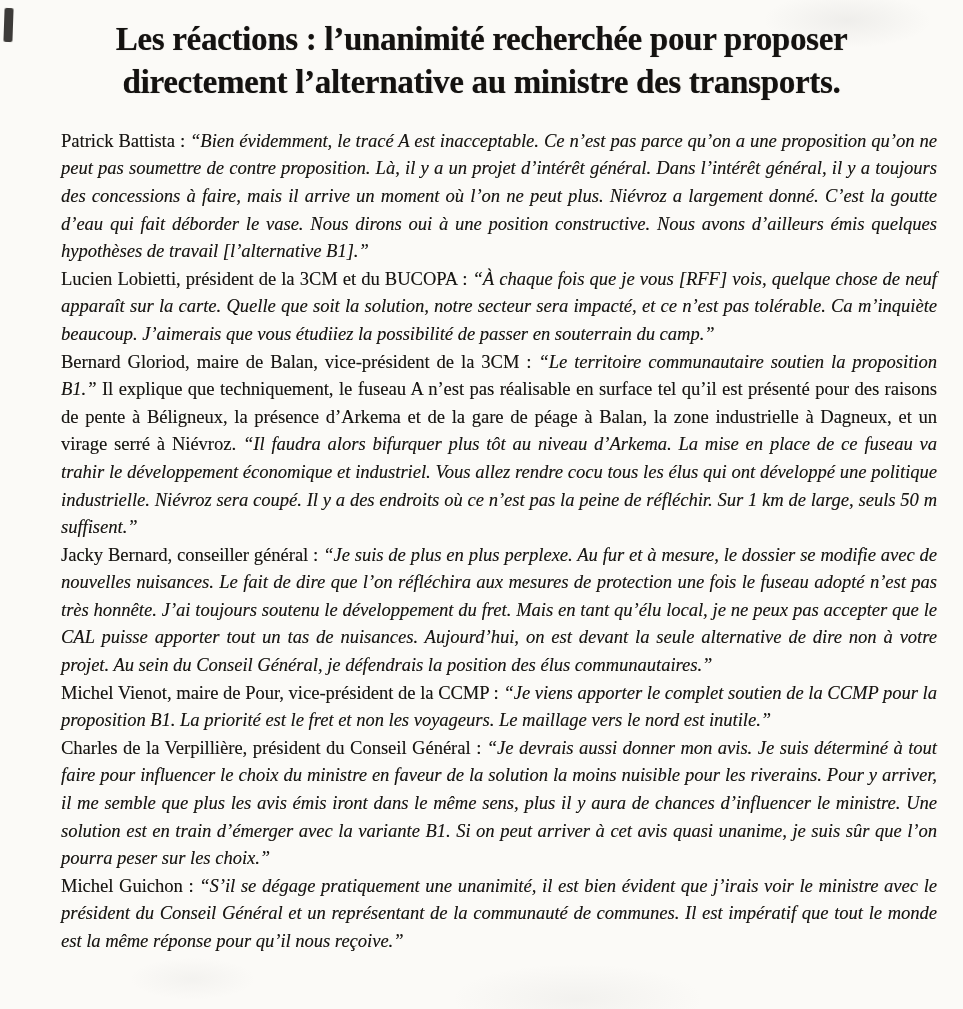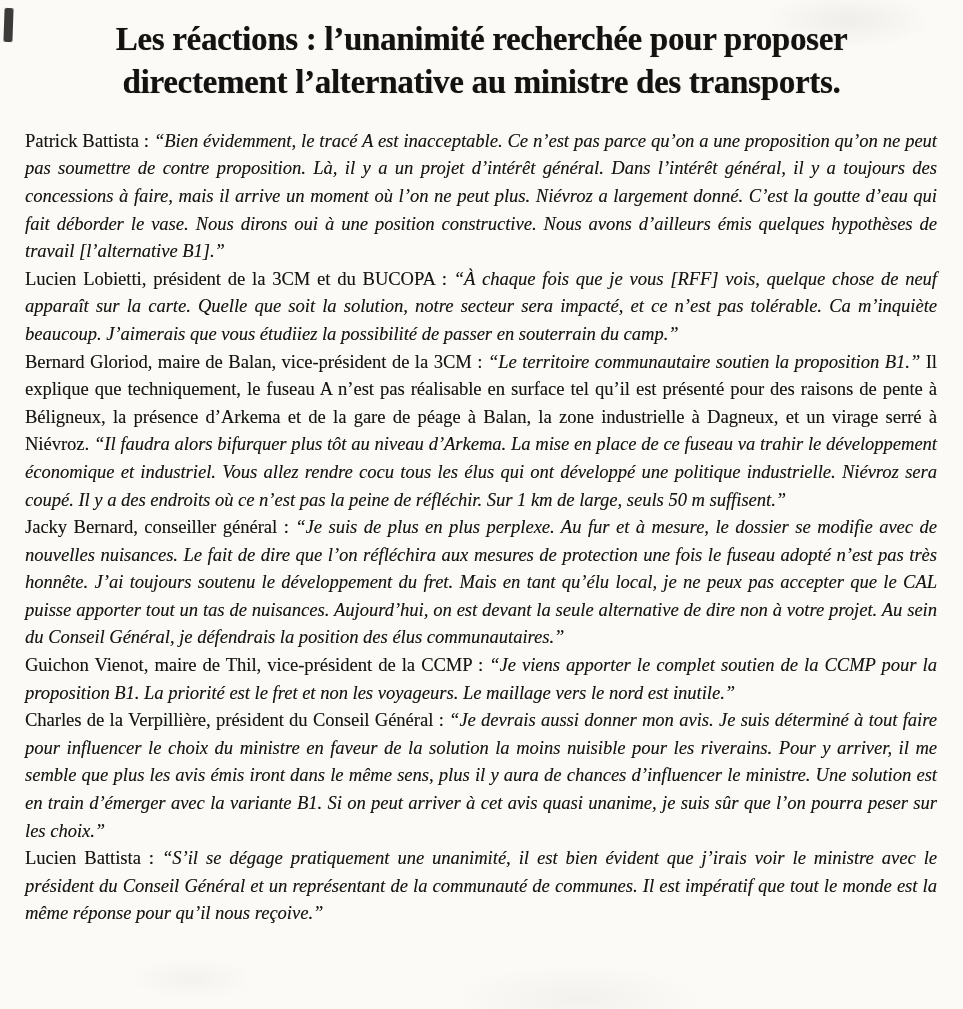--- a/index.html
+++ b/index.html
@@ -49,6 +49,7 @@
     font-size: 18.5px;
     line-height: 27.6px;
     text-shadow: 0.2px 0.2px 0.5px rgba(40,38,34,0.45);
+    margin-left: 36px;
   }
   .para {
     margin: 0;

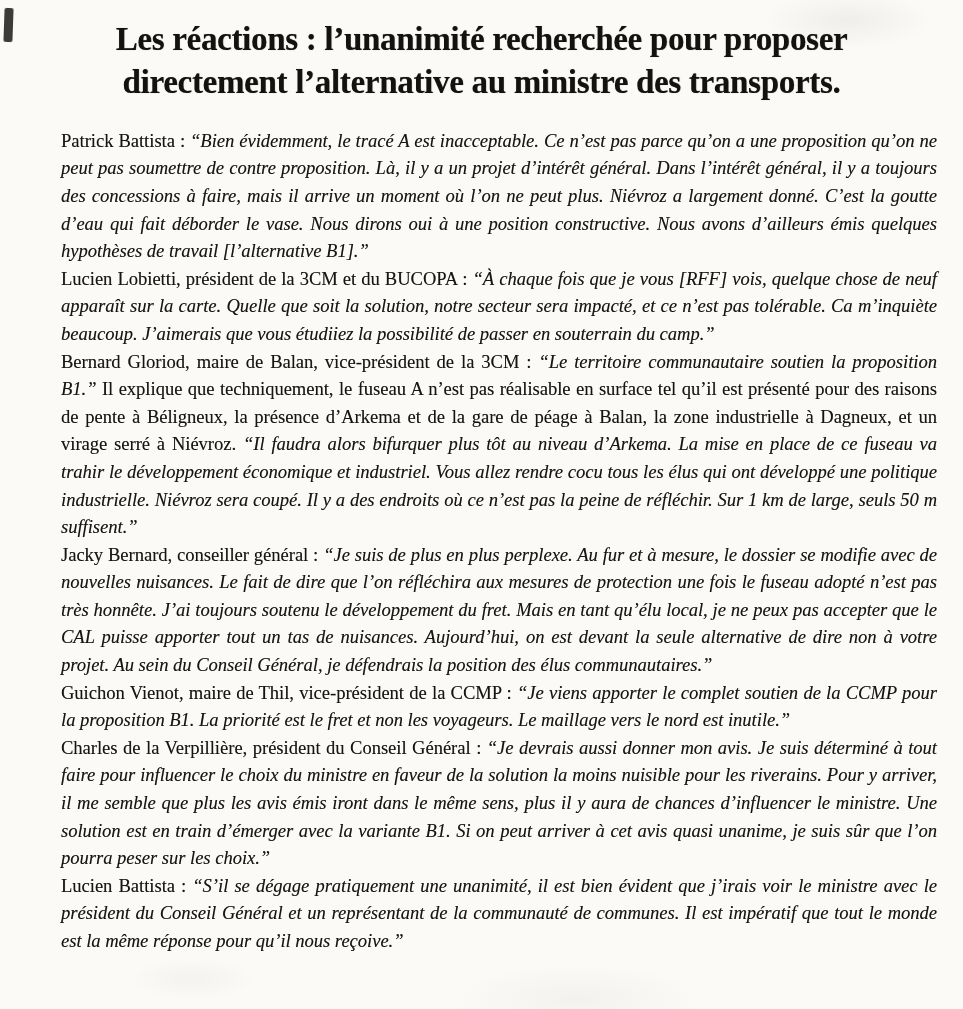--- a/index.html
+++ b/index.html
@@ -79,7 +79,7 @@
 
     <p class="para"><span class="rom">Jacky Bernard, conseiller général : </span><span class="it">“Je suis de plus en plus perplexe. Au fur et à mesure, le dossier se modifie avec de nouvelles nuisances. Le fait de dire que l’on réfléchira aux mesures de protection une fois le fuseau adopté n’est pas très honnête. J’ai toujours soutenu le développement du fret. Mais en tant qu’élu local, je ne peux pas accepter que le CAL puisse apporter tout un tas de nuisances. Aujourd’hui, on est devant la seule alternative de dire non à votre projet. Au sein du Conseil Général, je défendrais la position des élus communautaires.”</span></p>
 
-    <p class="para"><span class="rom">Guichon Vienot, maire de Thil, vice-président de la CCMP : </span><span class="it">“Je viens apporter le complet soutien de la CCMP pour la proposition B1. La priorité est le fret et non les voyageurs. Le maillage vers le nord est inutile.”</span></p>
+    <p class="para"><span class="rom">Michel Vienot, maire de Pour, vice-président de la CCMP : </span><span class="it">“Je viens apporter le complet soutien de la CCMP pour la proposition B1. La priorité est le fret et non les voyageurs. Le maillage vers le nord est inutile.”</span></p>
 
     <p class="para"><span class="rom">Charles de la Verpillière, président du Conseil Général : </span><span class="it">“Je devrais aussi donner mon avis. Je suis déterminé à tout faire pour influencer le choix du ministre en faveur de la solution la moins nuisible pour les riverains. Pour y arriver, il me semble que plus les avis émis iront dans le même sens, plus il y aura de chances d’influencer le ministre. Une solution est en train d’émerger avec la variante B1. Si on peut arriver à cet avis quasi unanime, je suis sûr que l’on pourra peser sur les choix.”</span></p>
 

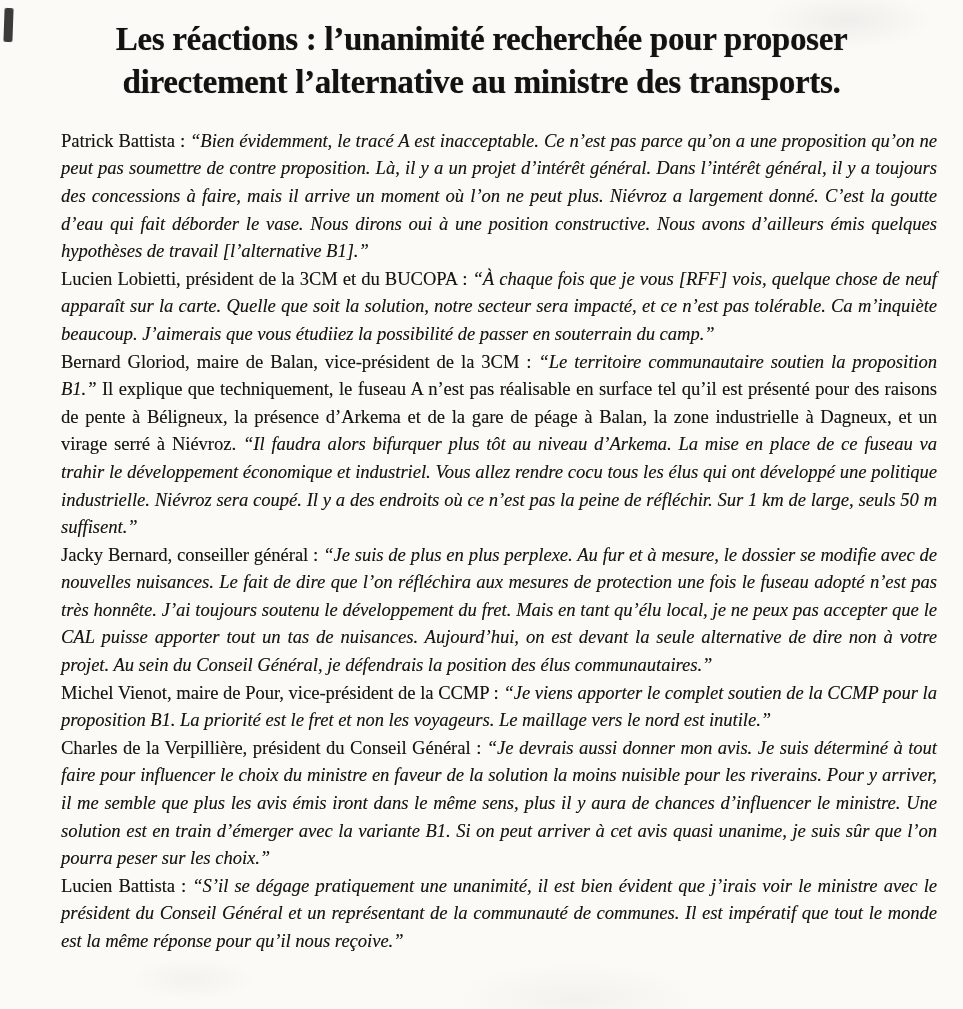--- a/index.html
+++ b/index.html
@@ -83,7 +83,7 @@
 
     <p class="para"><span class="rom">Charles de la Verpillière, président du Conseil Général : </span><span class="it">“Je devrais aussi donner mon avis. Je suis déterminé à tout faire pour influencer le choix du ministre en faveur de la solution la moins nuisible pour les riverains. Pour y arriver, il me semble que plus les avis émis iront dans le même sens, plus il y aura de chances d’influencer le ministre. Une solution est en train d’émerger avec la variante B1. Si on peut arriver à cet avis quasi unanime, je suis sûr que l’on pourra peser sur les choix.”</span></p>
 
-    <p class="para"><span class="rom">Lucien Battista : </span><span class="it">“S’il se dégage pratiquement une unanimité, il est bien évident que j’irais voir le ministre avec le président du Conseil Général et un représentant de la communauté de communes. Il est impératif que tout le monde est la même réponse pour qu’il nous reçoive.”</span></p>
+    <p class="para"><span class="rom">Michel Guichon : </span><span class="it">“S’il se dégage pratiquement une unanimité, il est bien évident que j’irais voir le ministre avec le président du Conseil Général et un représentant de la communauté de communes. Il est impératif que tout le monde est la même réponse pour qu’il nous reçoive.”</span></p>
 
   </div>
 </div>

